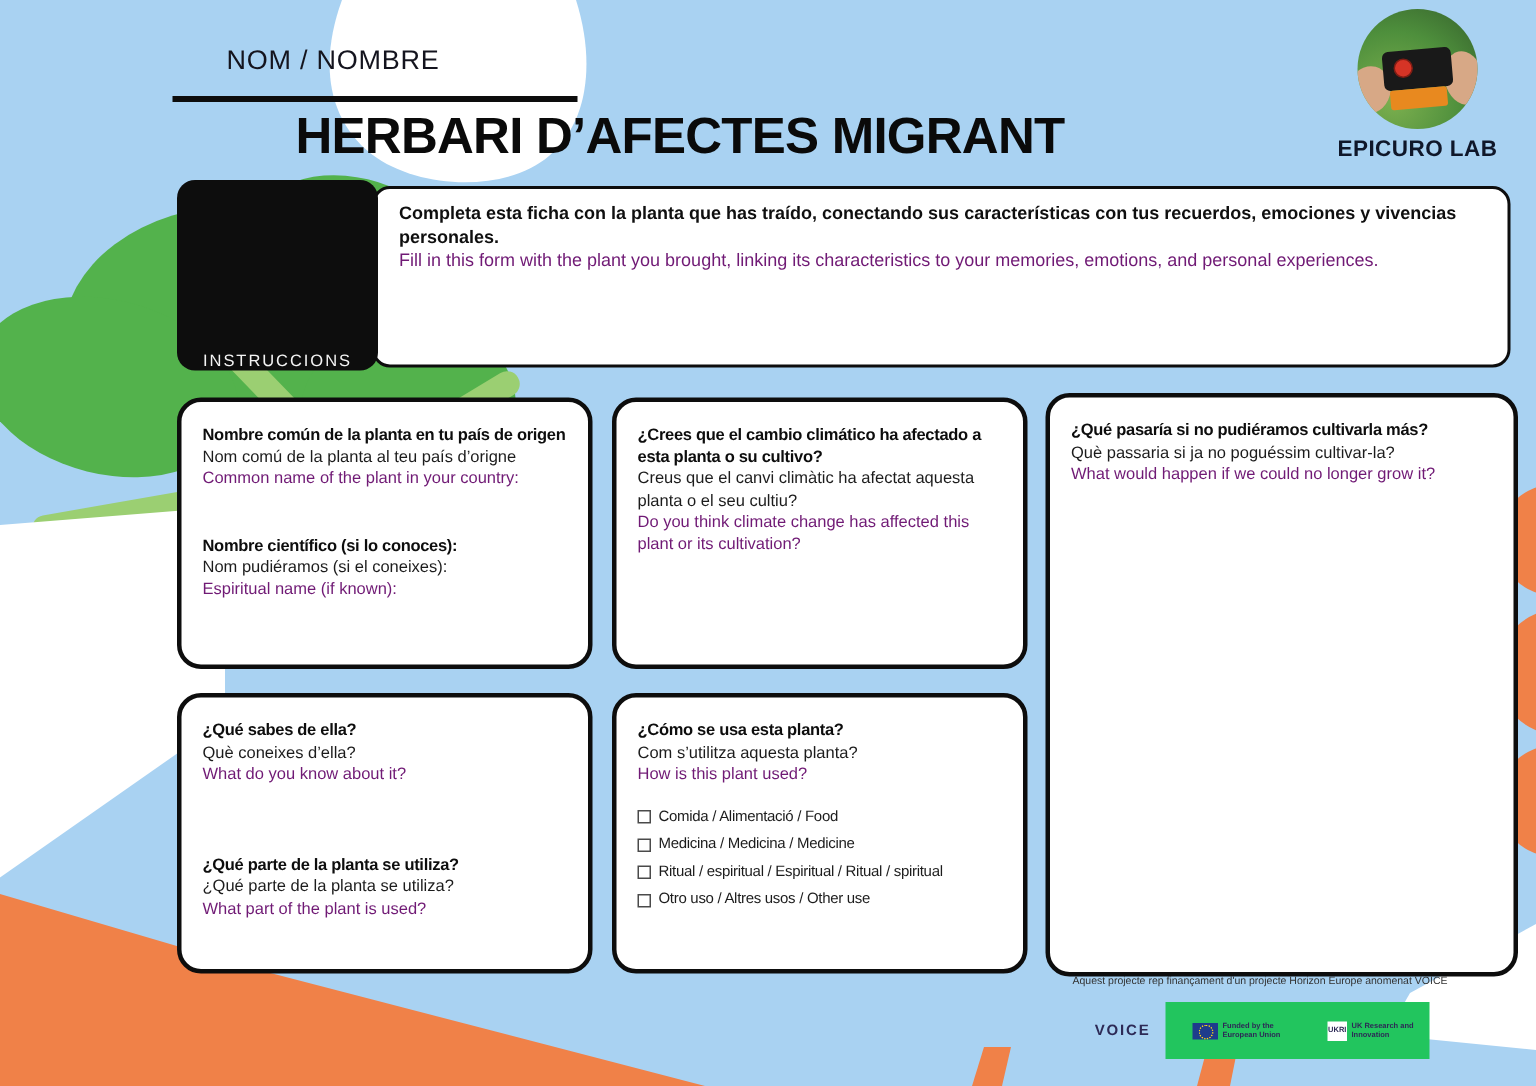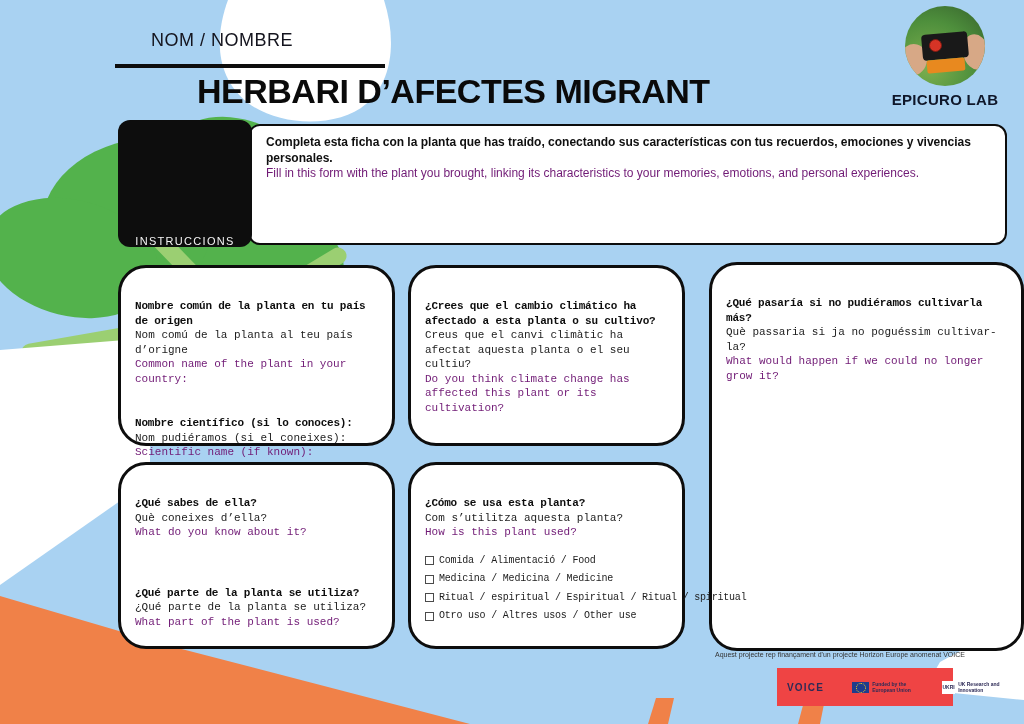--- a/index.html
+++ b/index.html
@@ -35,8 +35,8 @@
   .gray{color:#701a75;}
 
   
-  .fbox{position:absolute;background:#fff;border:3px solid #0d0d0d;border-radius:28px;box-sizing:border-box;
-    padding:31px 14px;font-size:11px;line-height:14.5px;color:#1c1c1c;z-index:2;font-family:Liberation Mono, monospace;}
+  .fbox{position:absolute;background:#fff;border:3px solid #0d0d0d;border-radius:16px;box-sizing:border-box;
+    padding:15px 14px;font-size:11px;line-height:14.5px;color:#1c1c1c;z-index:2;}
   .fbox p{margin:0;}
   .fbox .b{font-weight:bold;color:#0d0d0d;letter-spacing:-0.2px;}
   #box-common{left:118px;top:265px;width:277px;height:181px;}

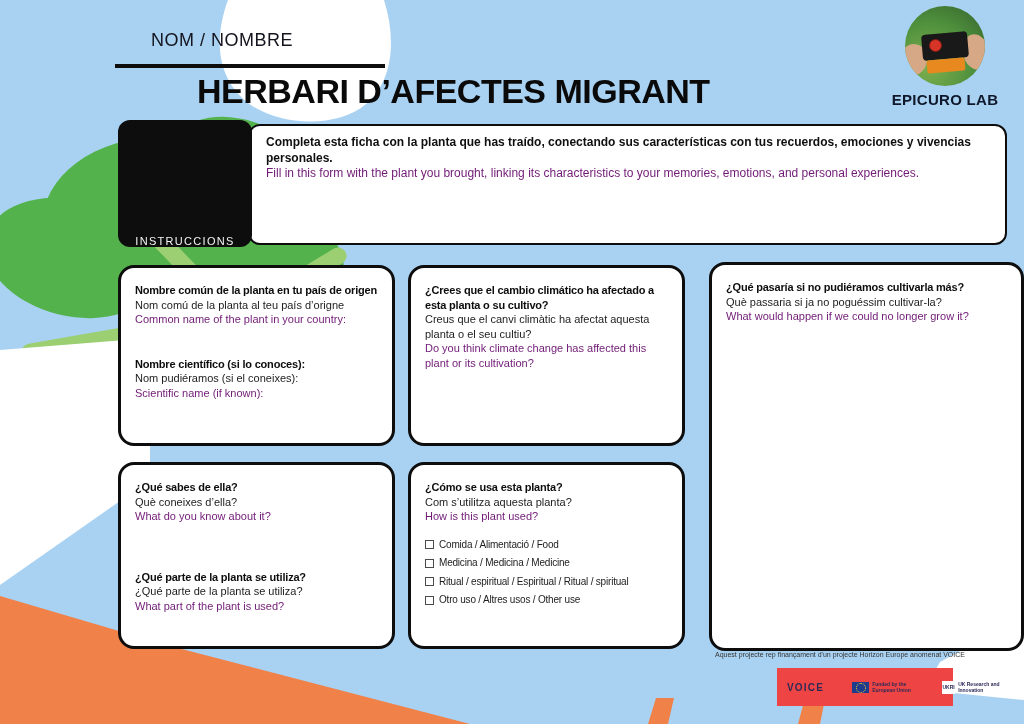--- a/index.html
+++ b/index.html
@@ -41,7 +41,7 @@
   .fbox .b{font-weight:bold;color:#0d0d0d;letter-spacing:-0.2px;}
   #box-common{left:118px;top:265px;width:277px;height:181px;}
   #box-climate{left:408px;top:265px;width:277px;height:181px;}
-  #box-whatif{left:697px;top:262px;width:315px;height:389px;margin-left:12px;}
+  #box-whatif{left:697px;top:262px;width:315px;height:389px;}
   #box-know{left:118px;top:462px;width:277px;height:187px;}
   #box-usage{left:408px;top:462px;width:277px;height:187px;}
   #box-common .grp2{margin-top:30px;}

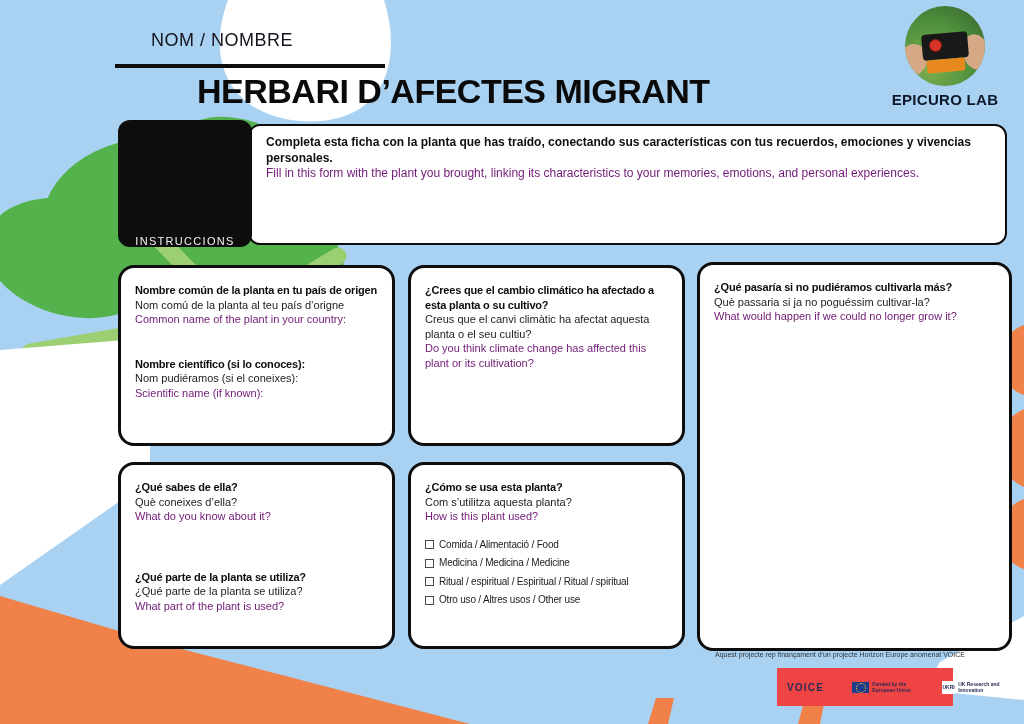--- a/index.html
+++ b/index.html
@@ -125,7 +125,7 @@
     <div class="grp grp2">
       <p class="b">Nombre científico (si lo conoces):</p>
       <p>Nom pudiéramos (si el coneixes):</p>
-      <p class="gray">Scientific name (if known):</p>
+      <p class="gray">Espiritual name (if known):</p>
     </div>
   </div>
 

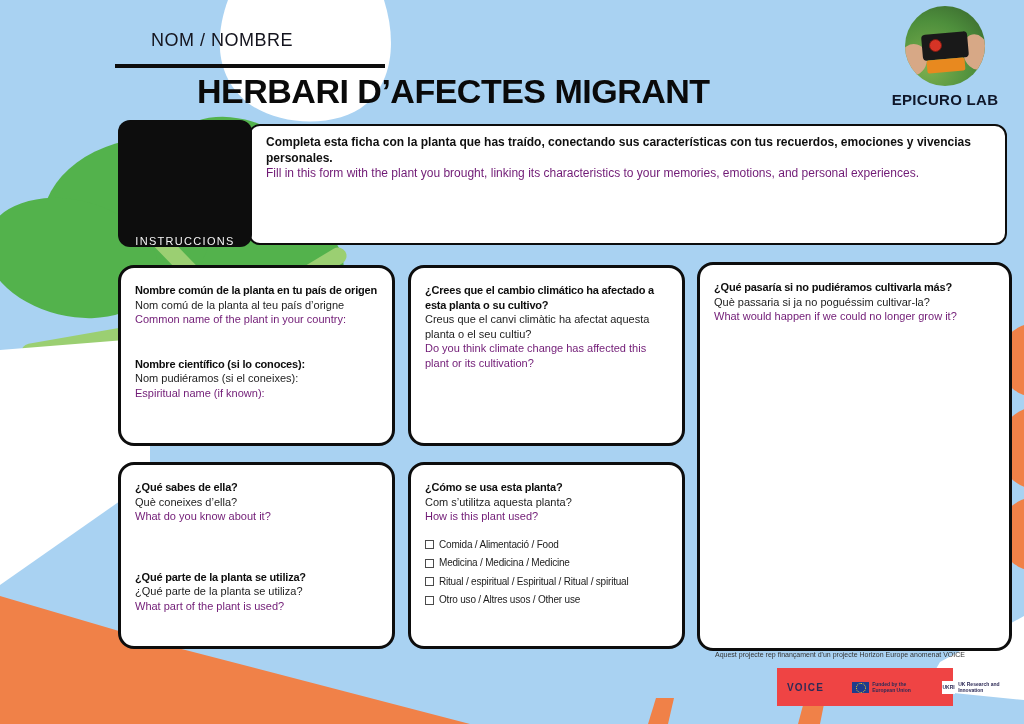--- a/index.html
+++ b/index.html
@@ -53,8 +53,8 @@
 
   
   .funding-text{position:absolute;left:680px;top:651px;width:320px;text-align:center;font-size:7px;color:#333;white-space:nowrap;}
-  .logo-bar{position:absolute;left:777px;top:668px;width:176px;height:38px;background:#ef4444;display:flex;align-items:center;
-    justify-content:space-between;padding:0 10px;box-sizing:border-box;z-index:2;gap:28px;}
+  .logo-bar{position:absolute;left:777px;top:668px;width:176px;height:38px;background:#22c55e;display:flex;align-items:center;
+    justify-content:flex-end;padding:0 10px;box-sizing:border-box;z-index:2;gap:28px;}
   .voice{font-weight:bold;font-size:10px;letter-spacing:1.2px;color:#2d2a56;}
   .eu{display:flex;align-items:center;gap:3px;}
   .eu-flag{width:17px;height:11px;background:#1e3c8c;position:relative;flex:none;}

